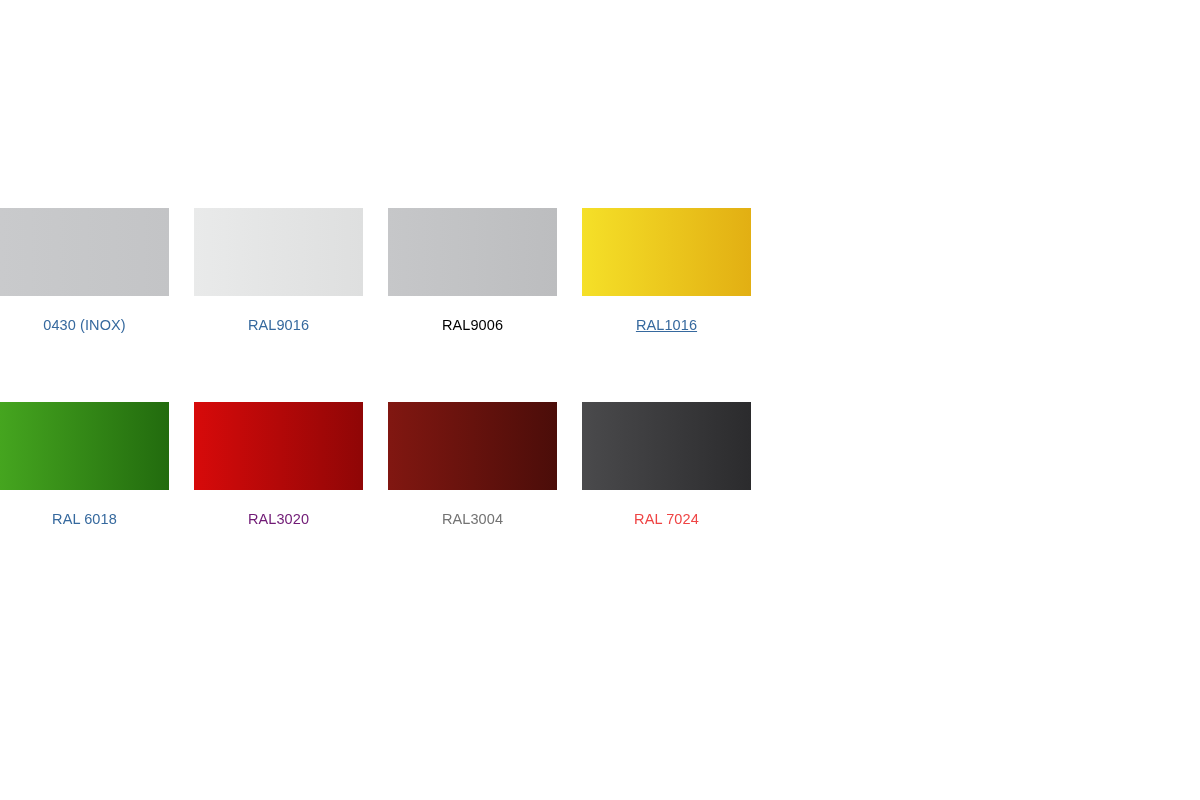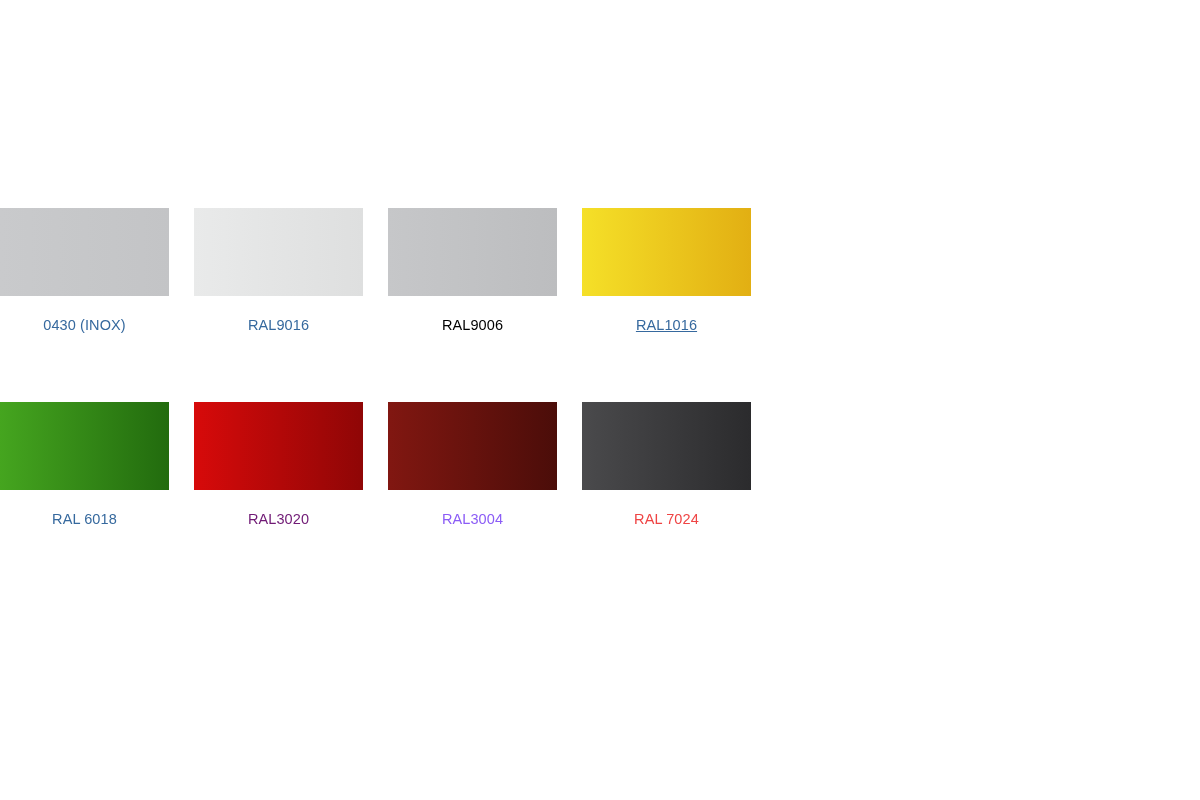--- a/index.html
+++ b/index.html
@@ -106,7 +106,7 @@
 
     <div class="swatch-cell">
       <span class="swatch-chip" style="background: linear-gradient(to right, rgb(129, 23, 17) 0%, rgb(75, 13, 9) 100%);"></span>
-      <span class="swatch-label" style="color: #8b5cf6;">RAL3004</span>
+      <span class="swatch-label" style="color: #737373;">RAL3004</span>
     </div>
 
     <div class="swatch-cell">

